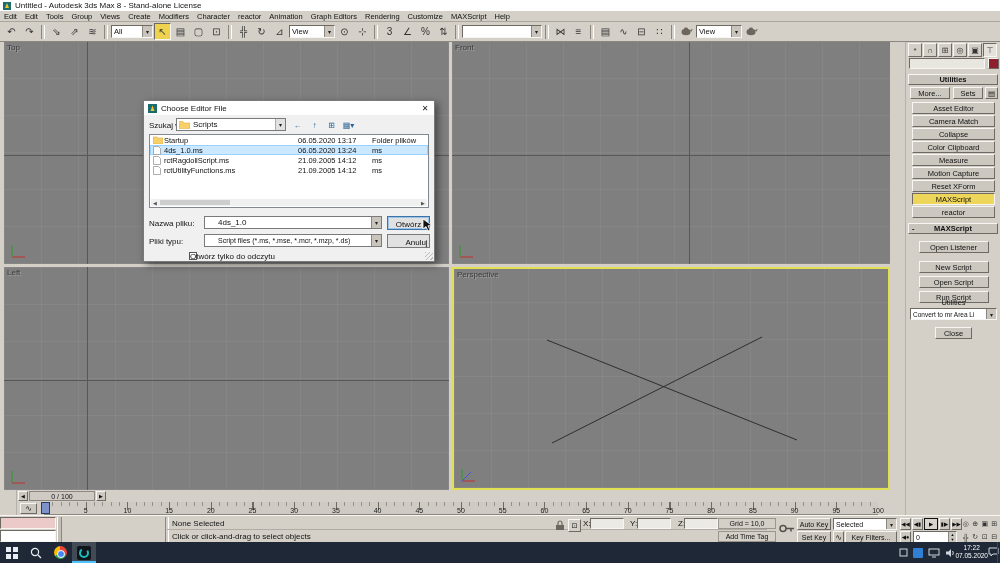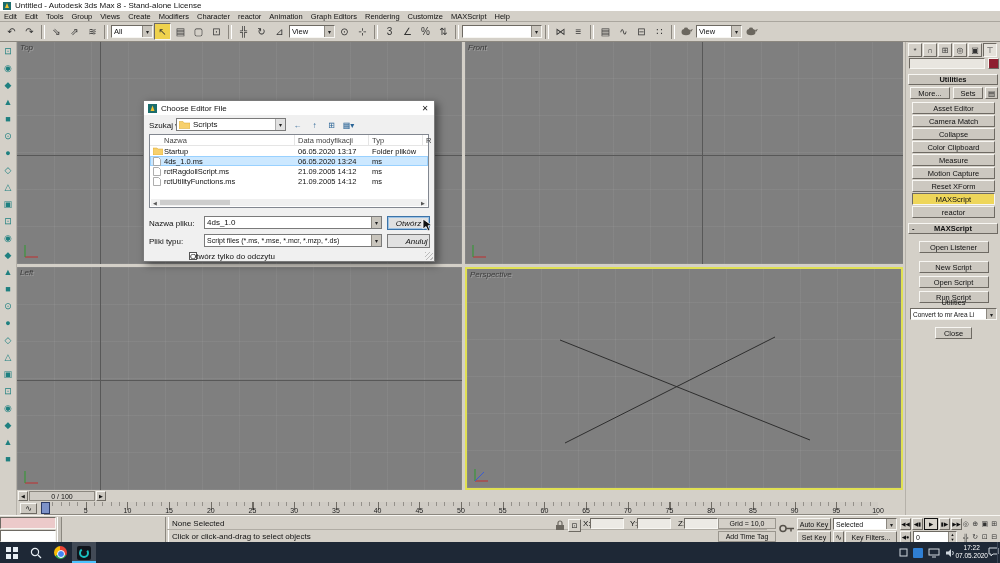--- a/index.html
+++ b/index.html
@@ -32,7 +32,7 @@
   .ric{width:14px;height:14px;display:flex;align-items:center;justify-content:center;
     color:#1f8080;font-size:9px;}
   
-  #viewport-area{position:absolute;left:17px;top:42px;width:888px;height:448px;background:#d4d0c8;font-style:italic;}
+  #viewport-area{position:absolute;left:4px;top:42px;width:888px;height:448px;background:#d4d0c8;}
   .vp{position:absolute;background:#7f7f7f;overflow:hidden;
     background-image:repeating-linear-gradient(90deg,rgba(255,255,255,.05) 0 1px,transparent 1px 37px),
                      repeating-linear-gradient(0deg,rgba(255,255,255,.05) 0 1px,transparent 1px 37px);}

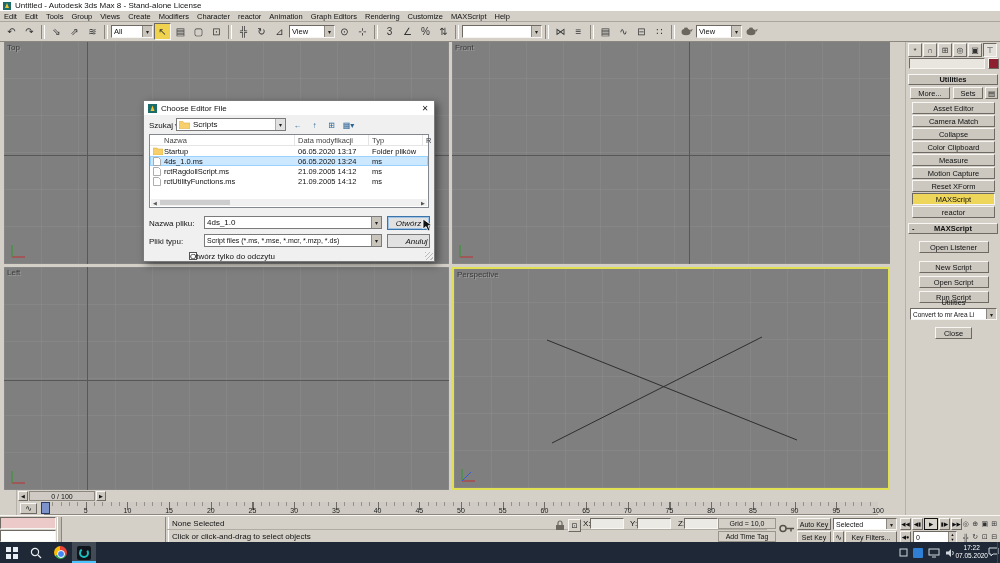--- a/index.html
+++ b/index.html
@@ -640,15 +640,6 @@
         </div>
     </div>
     <div id="dlg-list">
-      <div id="dlg-header">
-        <span class="hsep" style="left:144px;"></span>
-        <span class="hsep" style="left:218px;"></span>
-        <span class="hsep" style="left:272px;"></span>
-      <span class="col c0">Nazwa</span>
-          <span class="col c1">Data modyfikacji</span>
-          <span class="col c2">Typ</span>
-          <span class="col c3">R</span>
-        </div>
       <div id="dlg-files">
           <div class="frow">
             <span class="fic"><svg width="10" height="8">

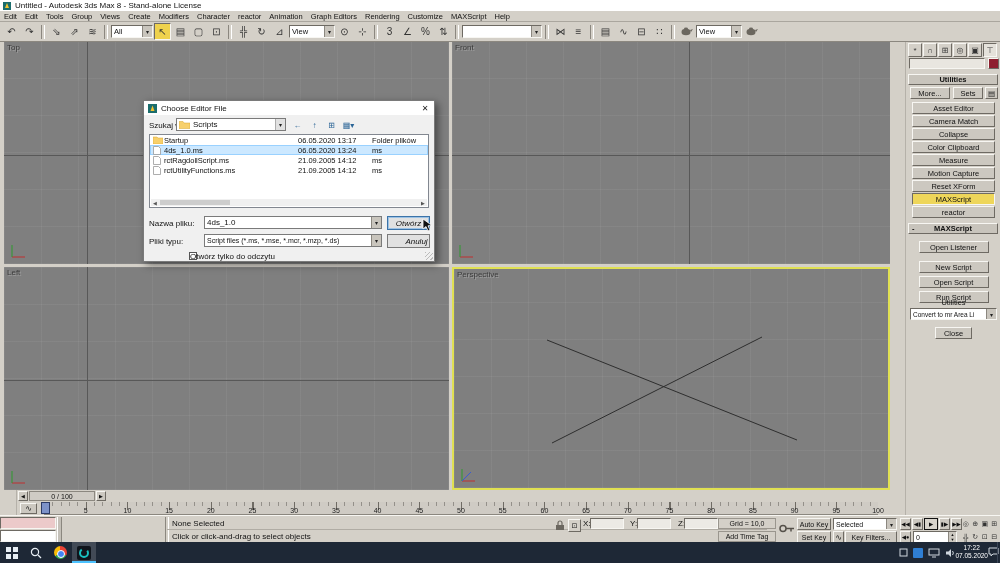--- a/index.html
+++ b/index.html
@@ -143,7 +143,7 @@
   #dlg-hthumb{position:absolute;left:9px;top:1px;width:70px;height:5px;background:#cdcdcd;}
   .dlg-lab{position:absolute;left:5px;}
   .dlg-combo{position:absolute;left:60px;width:178px;height:13px;background:#fff;border:1px solid #7a7a7a;
-    display:flex;align-items:center;justify-content:space-between;padding-left:2px;box-sizing:border-box;}
+    display:flex;align-items:center;justify-content:space-between;padding-left:13px;box-sizing:border-box;}
   .dlg-btn{position:absolute;left:243px;width:43px;height:14px;background:#e1e1e1;border:1px solid #7a7a7a;
     display:flex;align-items:center;justify-content:center;box-sizing:border-box;font-size:8px;font-style:italic;}
   #dlg-open{border:1px solid #3c73a8;box-shadow:inset 0 0 0 1px #9cc2e5;}

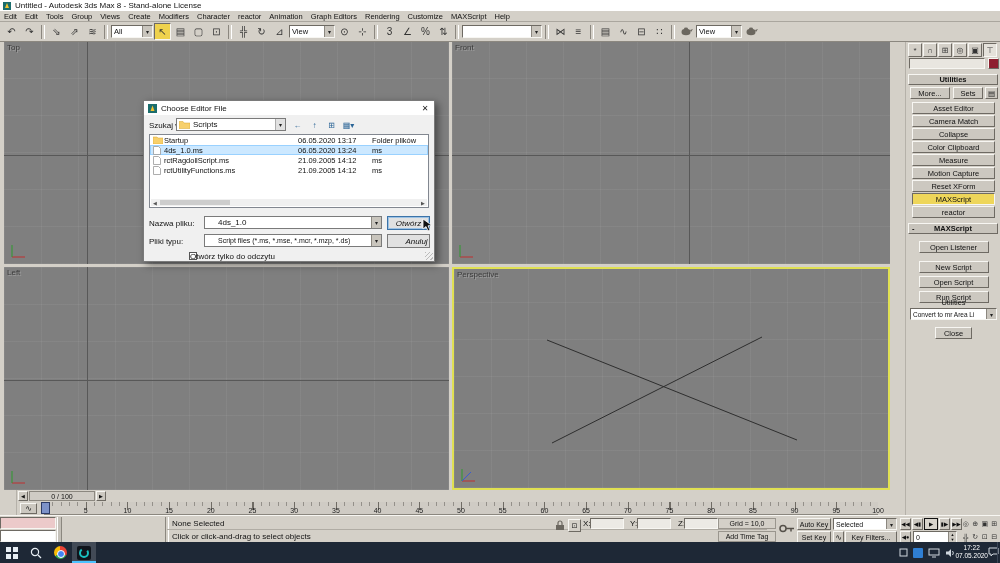--- a/index.html
+++ b/index.html
@@ -145,7 +145,7 @@
   .dlg-combo{position:absolute;left:60px;width:178px;height:13px;background:#fff;border:1px solid #7a7a7a;
     display:flex;align-items:center;justify-content:space-between;padding-left:13px;box-sizing:border-box;}
   .dlg-btn{position:absolute;left:243px;width:43px;height:14px;background:#e1e1e1;border:1px solid #7a7a7a;
-    display:flex;align-items:center;justify-content:center;box-sizing:border-box;font-size:8px;font-style:italic;}
+    display:flex;align-items:flex-end;justify-content:center;box-sizing:border-box;font-size:8px;}
   #dlg-open{border:1px solid #3c73a8;box-shadow:inset 0 0 0 1px #9cc2e5;}
   #dlg-check{position:absolute;left:45px;top:151px;width:8px;height:8px;background:#fff;border:1px solid #555;box-sizing:border-box;}
   #dlg-check-label{position:absolute;left:46px;top:151px;}

